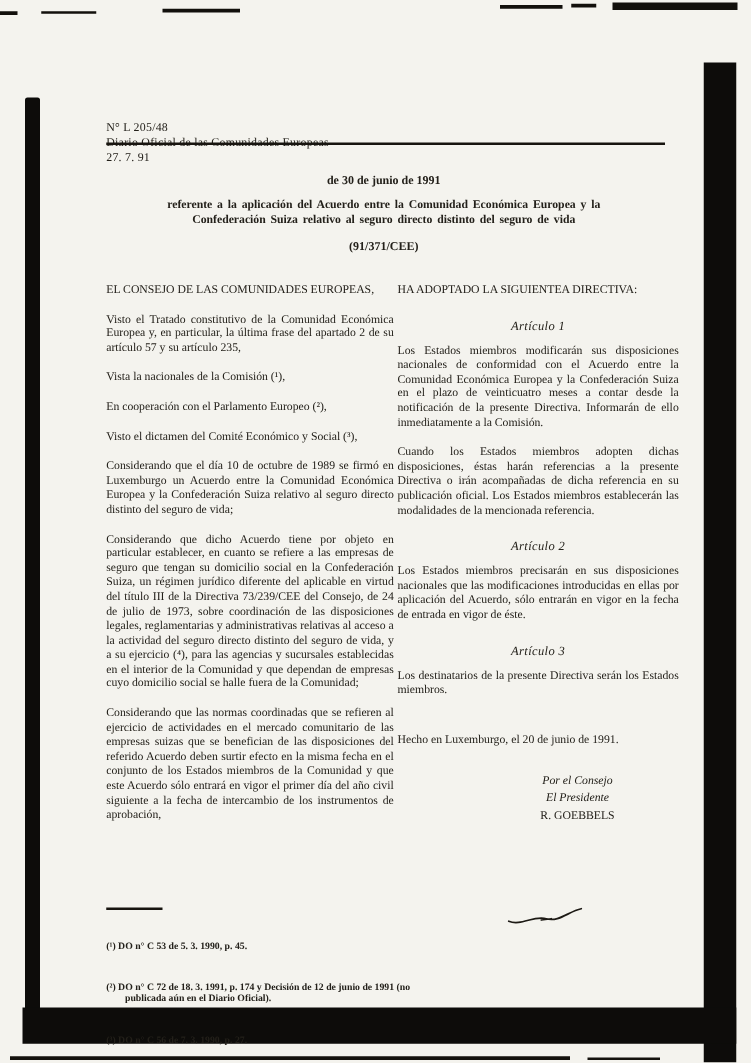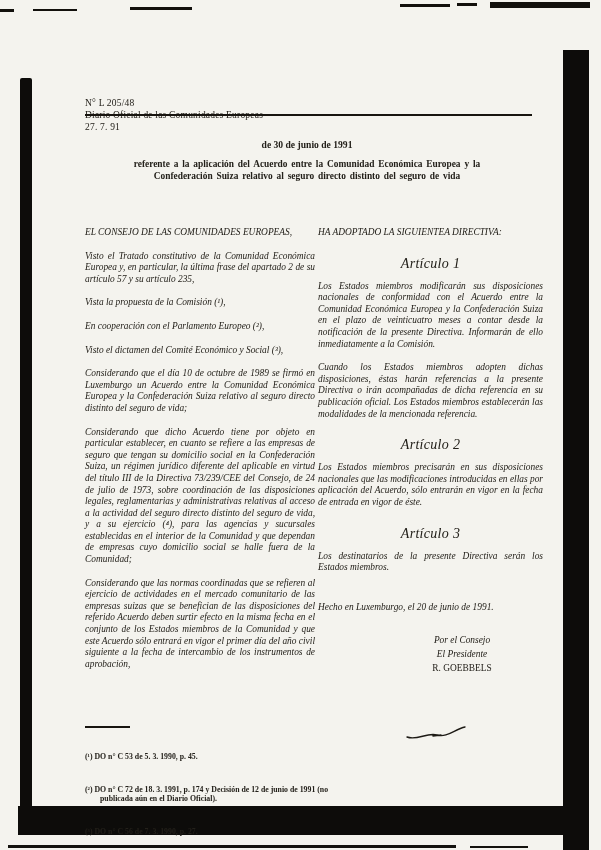--- a/index.html
+++ b/index.html
@@ -92,6 +92,7 @@
   <div class="title-block">
     <div class="doc-date">de 30 de junio de 1991</div>
     <div class="doc-subject">referente a la aplicación del Acuerdo entre la Comunidad Económica Europea y la Confederación Suiza relativo al seguro directo distinto del seguro de vida</div>
+    <div class="doc-ref">(91/371/CEE)</div>
   </div>
 
   <div class="col col-left">

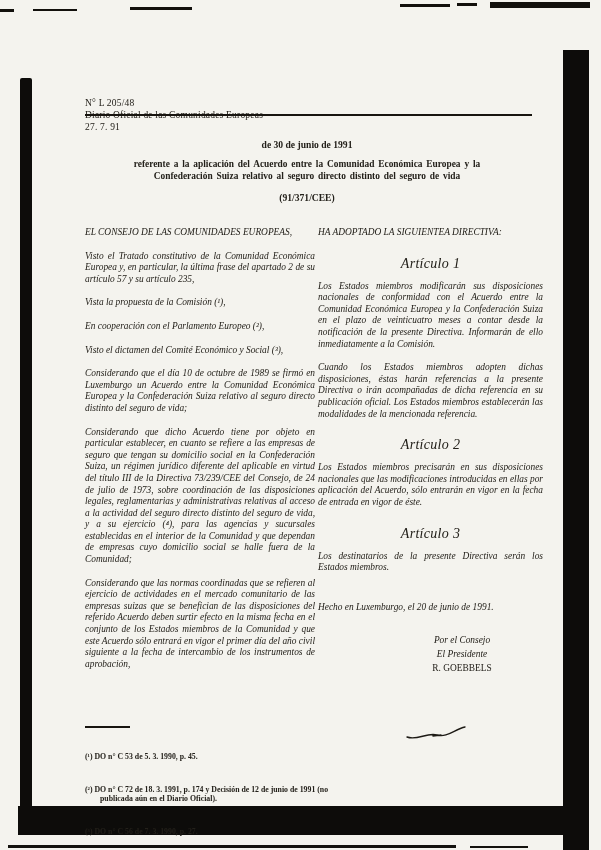--- a/index.html
+++ b/index.html
@@ -44,7 +44,6 @@
     margin:0 0 12px;
     font-size:9.4px;line-height:11.6px;
     text-align:justify;
-    font-style:italic;
   }
   .article-heading{
     margin:17px 0 9px;

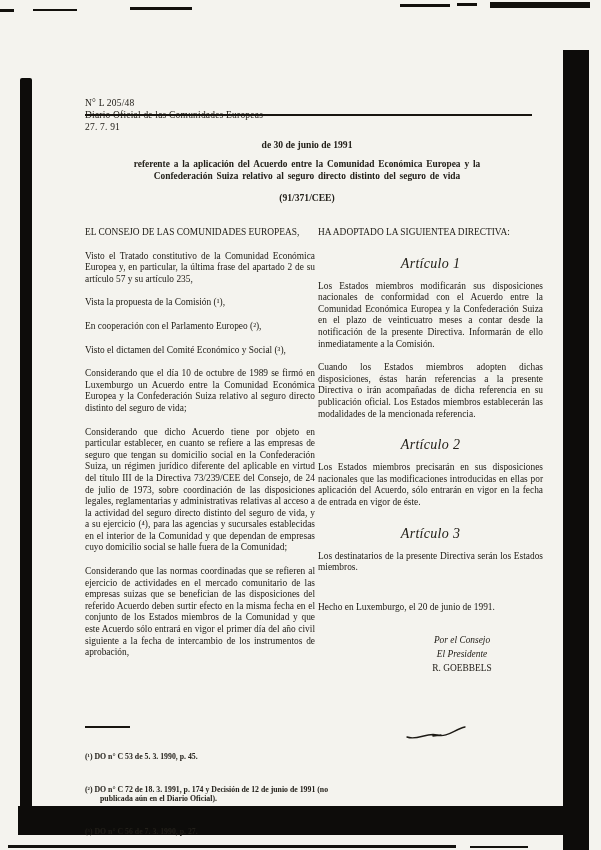--- a/index.html
+++ b/index.html
@@ -47,7 +47,7 @@
   }
   .article-heading{
     margin:17px 0 9px;
-    font-size:14px;font-weight:normal;font-style:italic;
+    font-size:10px;font-weight:normal;font-style:italic;
     text-align:center;letter-spacing:.3px;
   }
   .closing{margin-top:28px !important;text-align:left !important;}

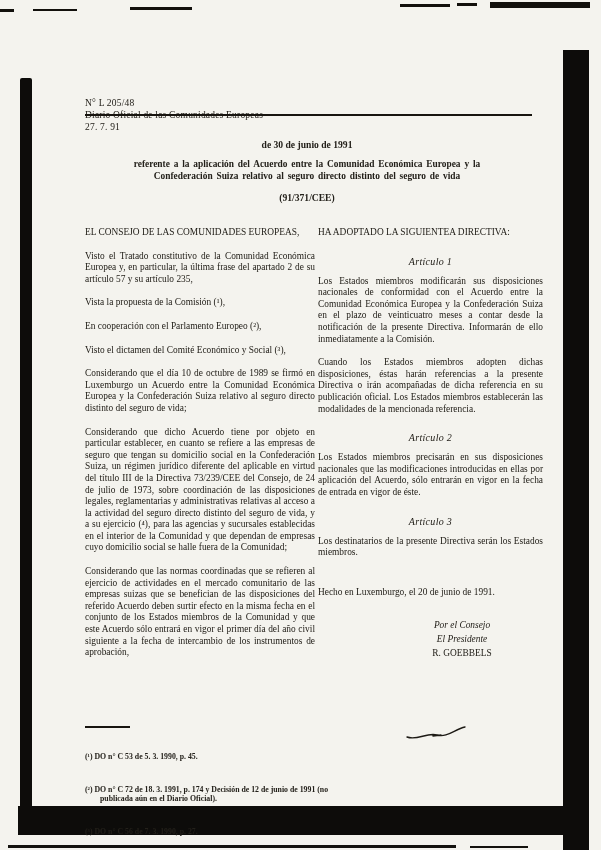--- a/index.html
+++ b/index.html
@@ -97,7 +97,7 @@
   <div class="col col-left">
     <p>EL CONSEJO DE LAS COMUNIDADES EUROPEAS,</p>
     <p>Visto el Tratado constitutivo de la Comunidad Económica Europea y, en particular, la última frase del apartado 2 de su artículo 57 y su artículo 235,</p>
-    <p>Vista la propuesta de la Comisión (¹),</p>
+    <p>Vista la nacionales de la Comisión (¹),</p>
     <p>En cooperación con el Parlamento Europeo (²),</p>
     <p>Visto el dictamen del Comité Económico y Social (³),</p>
     <p>Considerando que el día 10 de octubre de 1989 se firmó en Luxemburgo un Acuerdo entre la Comunidad Económica Europea y la Confederación Suiza relativo al seguro directo distinto del seguro de vida;</p>

